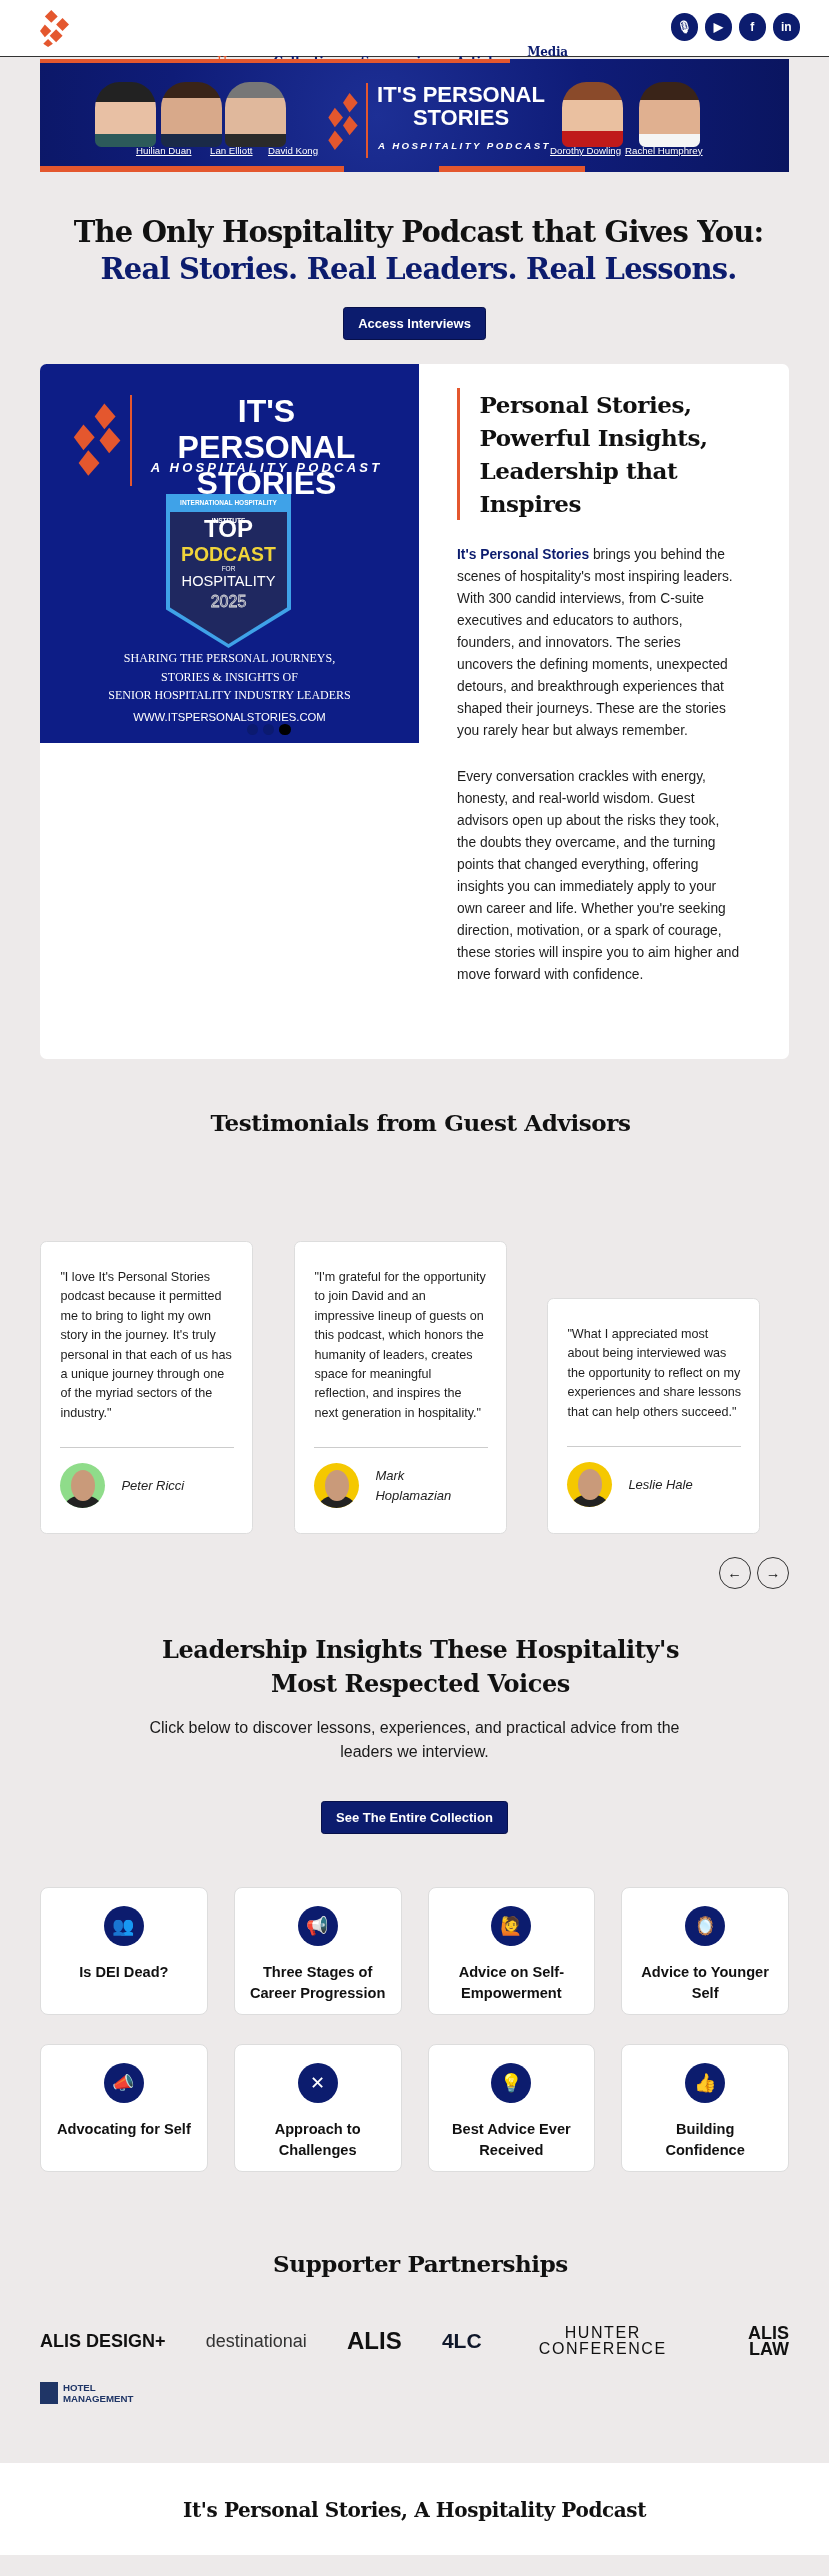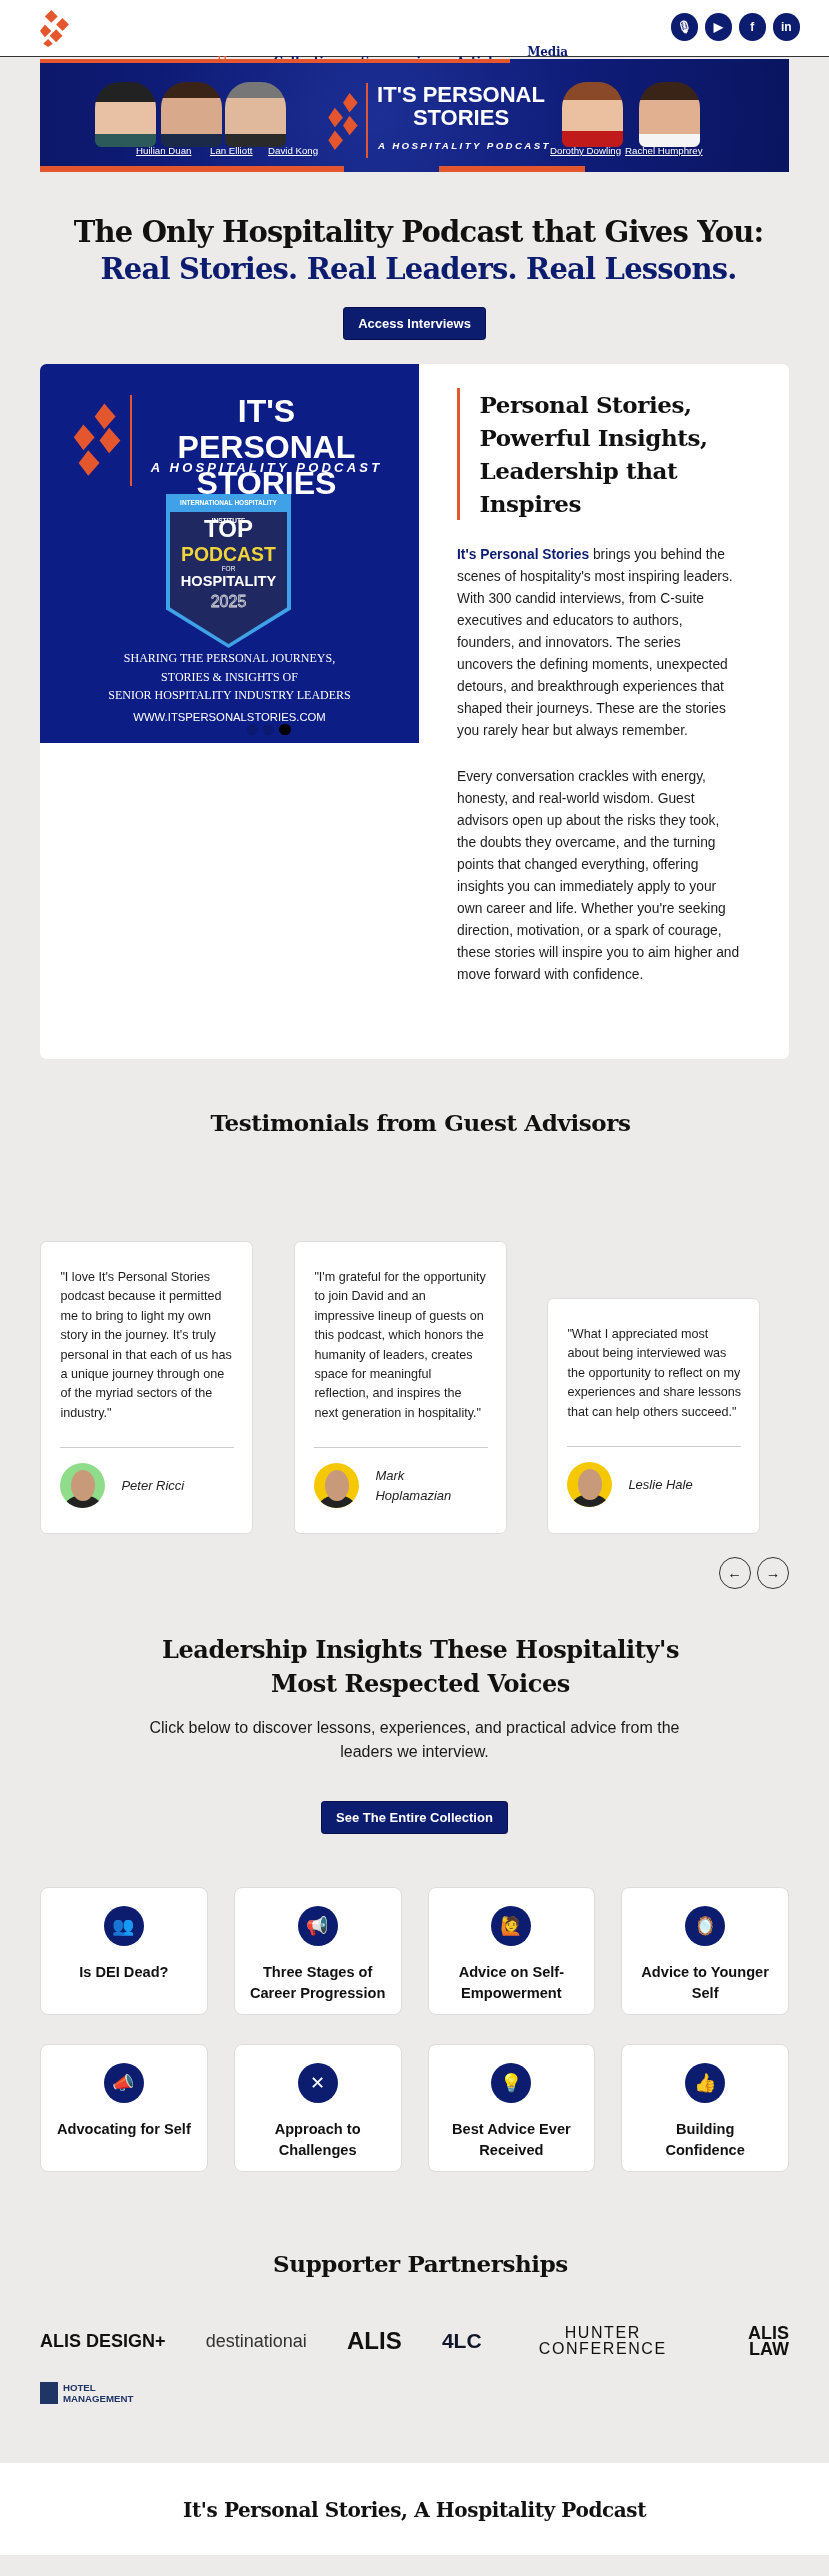--- a/index.html
+++ b/index.html
@@ -47,7 +47,7 @@
   .badge .top { position: absolute; top: 21px; width: 100%; text-align: center; font-weight: bold; font-size: 24px; }
   .badge .pod { position: absolute; top: 49px; width: 100%; text-align: center; font-weight: bold; font-size: 19.4px; color: #f0d43a; }
   .badge .for { position: absolute; top: 71px; width: 100%; text-align: center; font-size: 6.5px; }
-  .badge .hosp { position: absolute; top: 79px; width: 100%; text-align: center; font-weight: bold; font-size: 14.6px; }
+  .badge .hosp { position: absolute; top: 79px; width: 100%; text-align: center; font-weight: normal; font-size: 14.6px; }
   .badge .yr { position: absolute; top: 99px; width: 100%; text-align: center; font-weight: normal; font-size: 16px; color: #1f2860; -webkit-text-stroke: 0.8px #ddd; }
   .poster .tag { position: absolute; top: 285px; width: 100%; text-align: center; font-size: 12px; line-height: 18.6px; font-family: Liberation Serif, serif; }
   .poster .url { position: absolute; top: 347px; width: 100%; text-align: center; font-size: 11.3px; }

